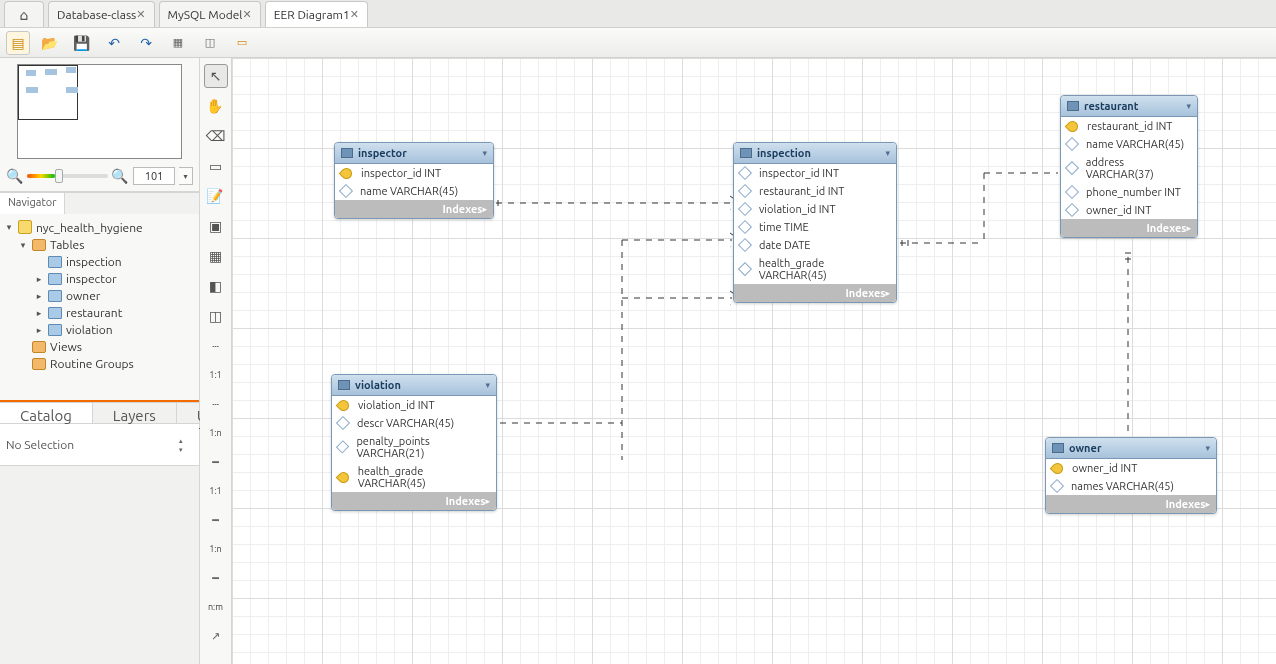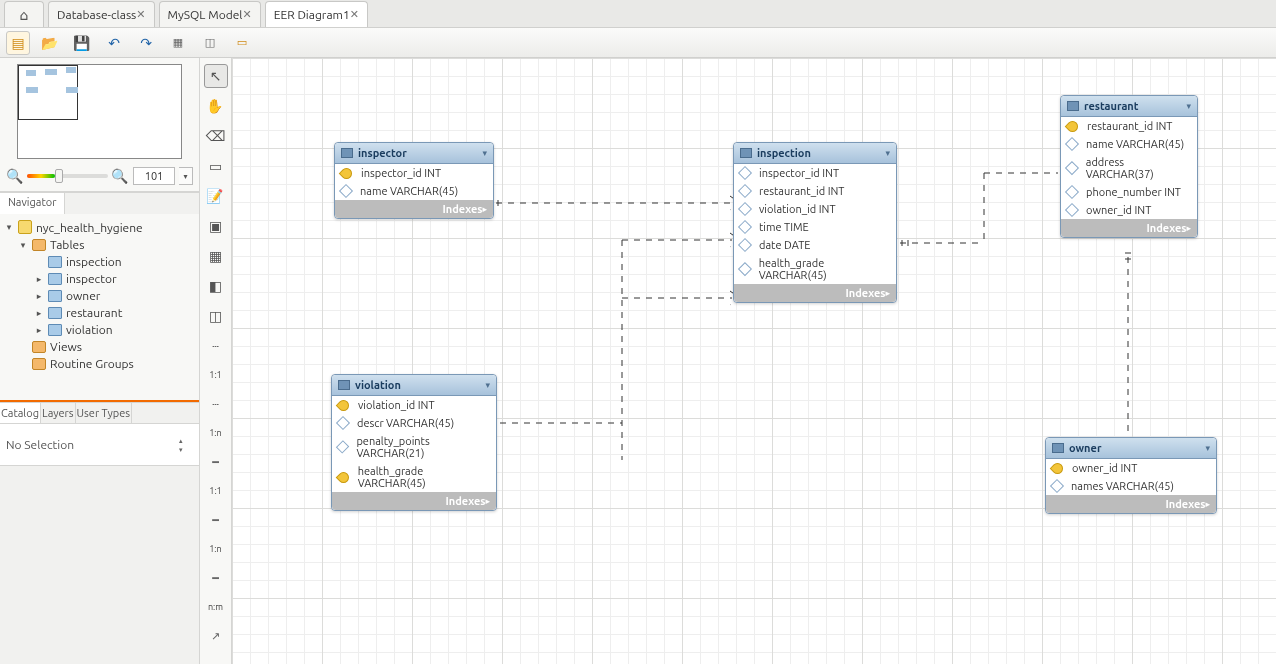--- a/index.html
+++ b/index.html
@@ -42,7 +42,7 @@
 .ic-table { width:14px; height:12px; background:#a9cbe8; border:1px solid #5e8bb5; border-radius:1px; }
 .indent1 { padding-left:18px; } .indent2 { padding-left:34px; }
 .cattabs { display:flex; height:22px; border-top:1px solid #d5d5d3; border-bottom:1px solid #d5d5d3; background:#f1f1ef; }
-.cattabs .stab { padding:4px 1px; font-size:11px; color:#555; border-right:1px solid #d5d5d3; cursor:pointer; }
+.cattabs .stab { padding:4px 20px; font-size:15px; color:#555; border-right:1px solid #d5d5d3; cursor:pointer; }
 .cattabs .stab.act { background:#fff; }
 .selrow { height:42px; display:flex; align-items:center; padding:0 6px; background:#fff; border-bottom:1px solid #d5d5d3; }
 .selrow .val { flex:1; color:#555; }

